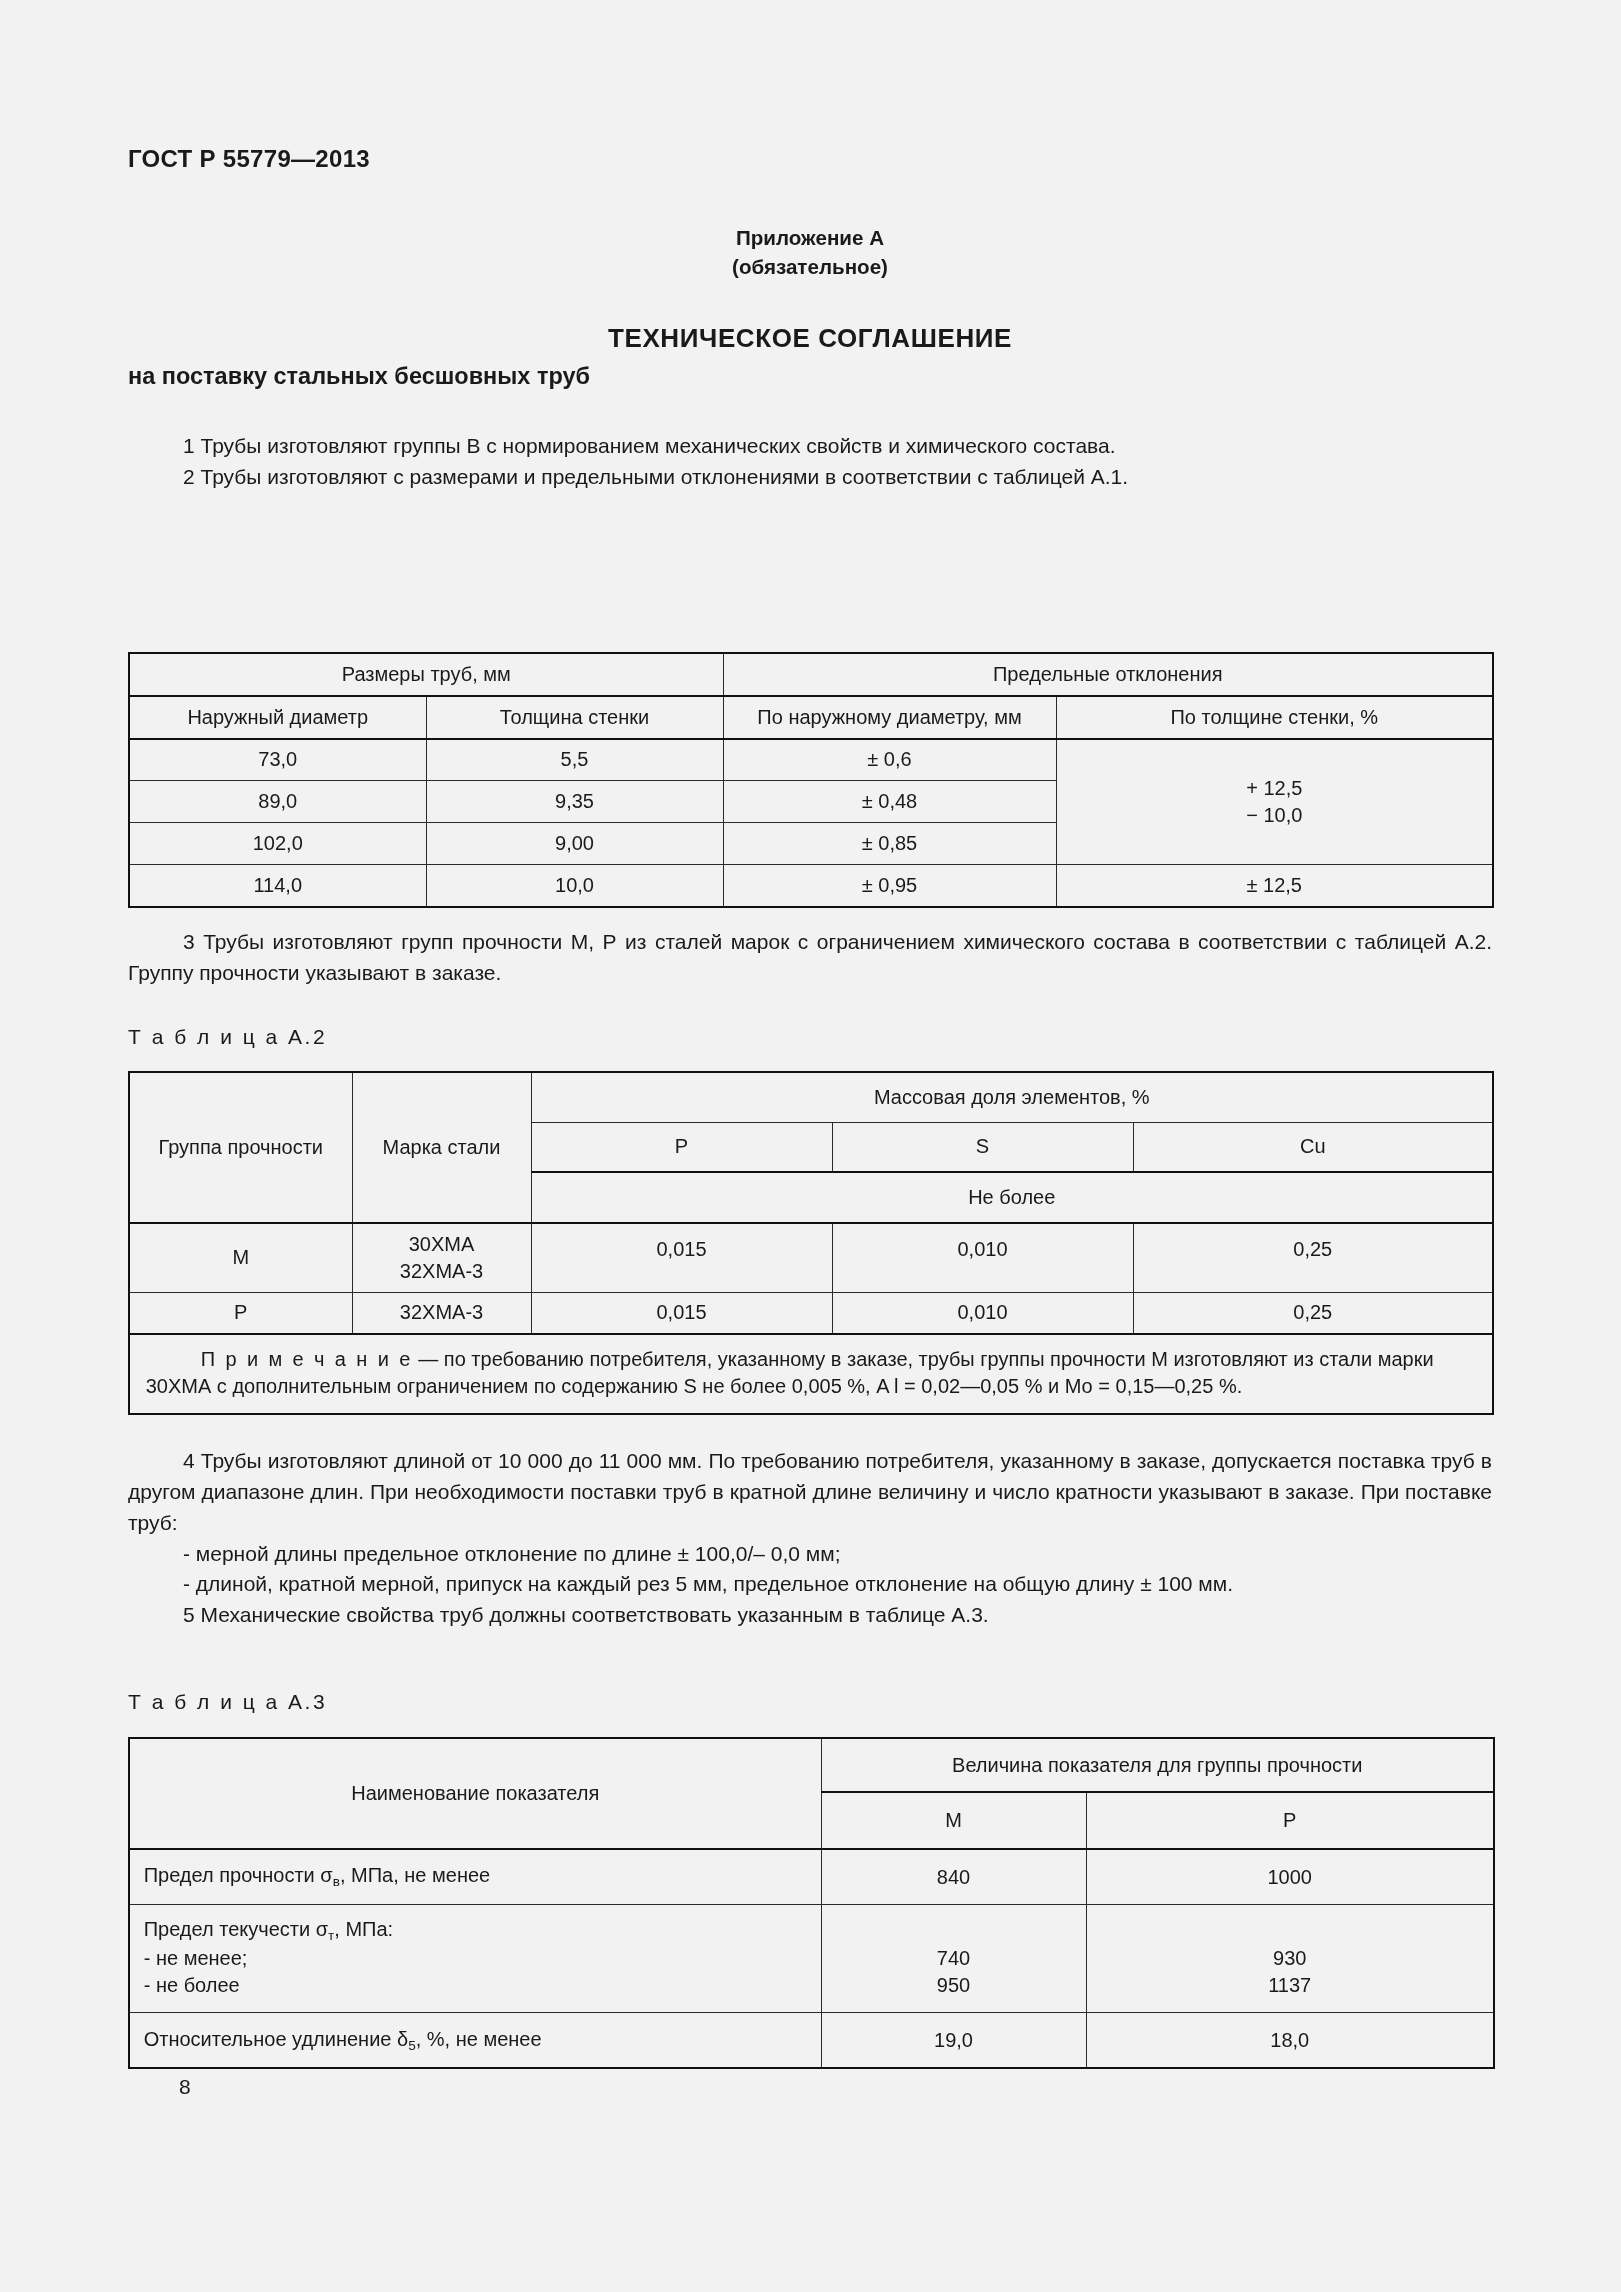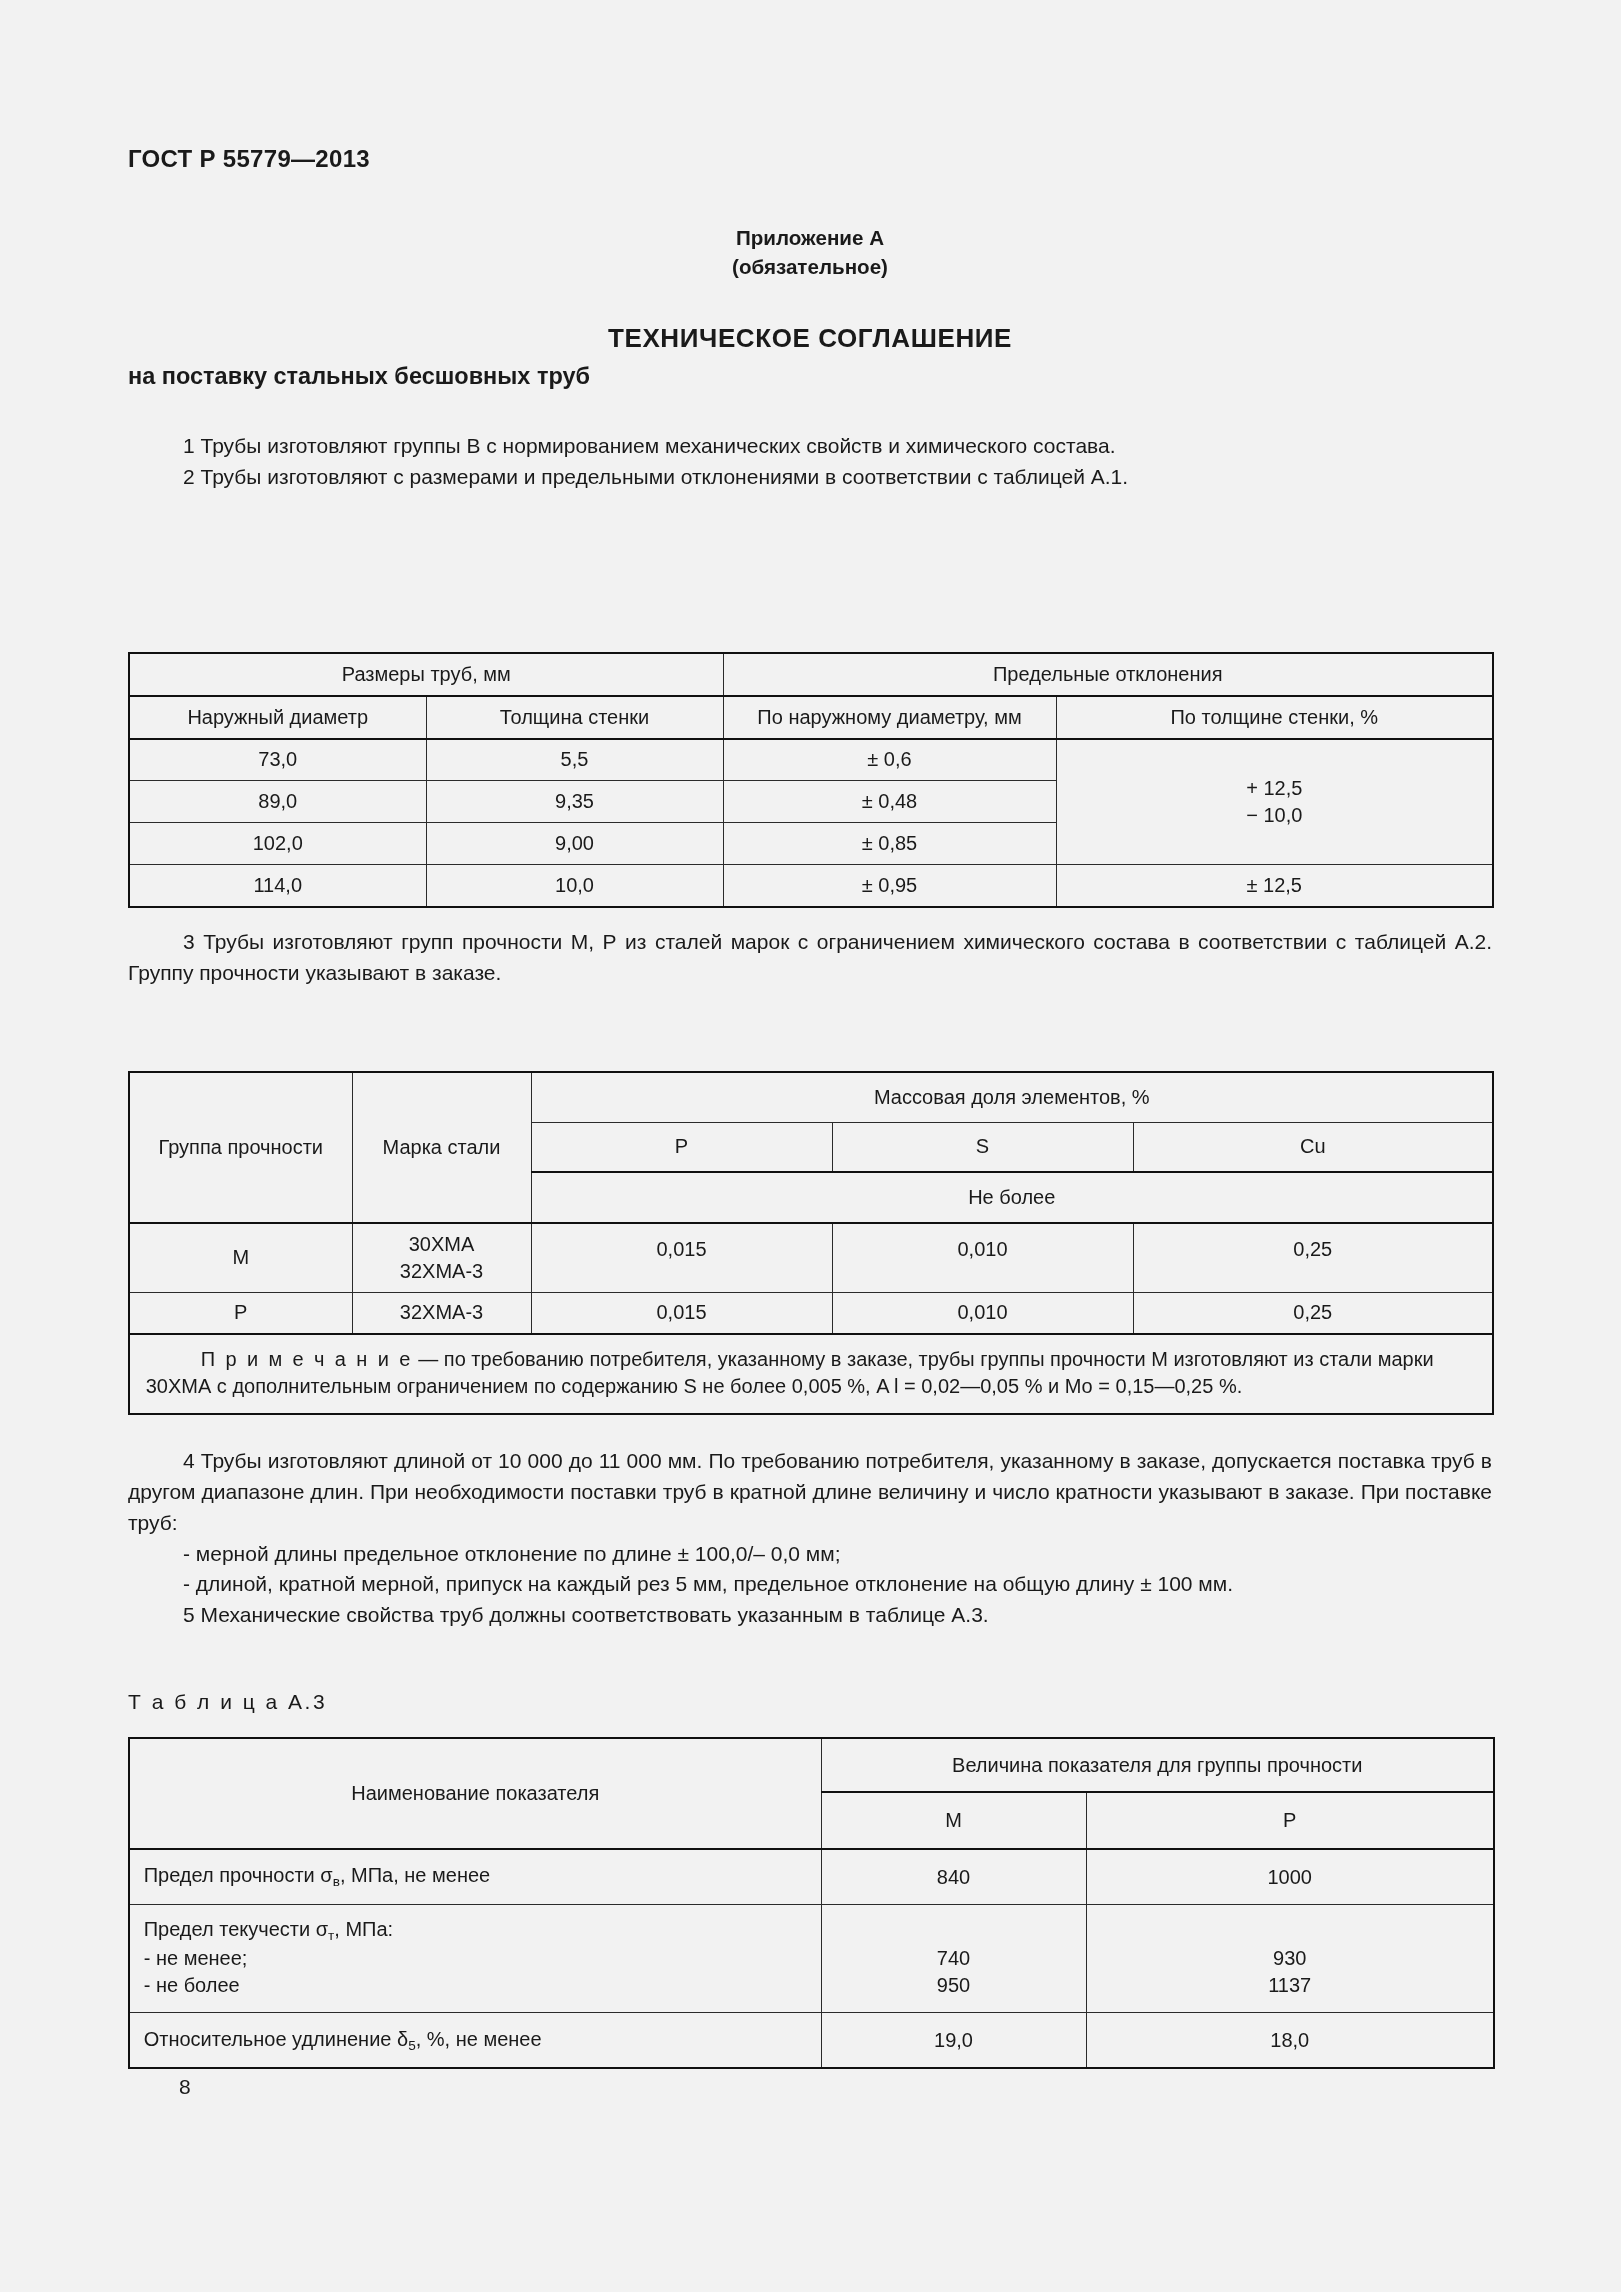--- a/index.html
+++ b/index.html
@@ -191,6 +191,9 @@
     <p class="body-text indent">3 Трубы изготовляют групп прочности М, Р из сталей марок с ограничением химического состава в соответствии с таблицей А.2. Группу прочности указывают в заказе.</p>
   </div>
 
+  <div class="content" style="top:1025px;">
+    <div class="table-label">Т а б л и ц а  А.2</div>
+  </div>
 
   <div class="content" style="top:1071px;">
     <table class="gost">

